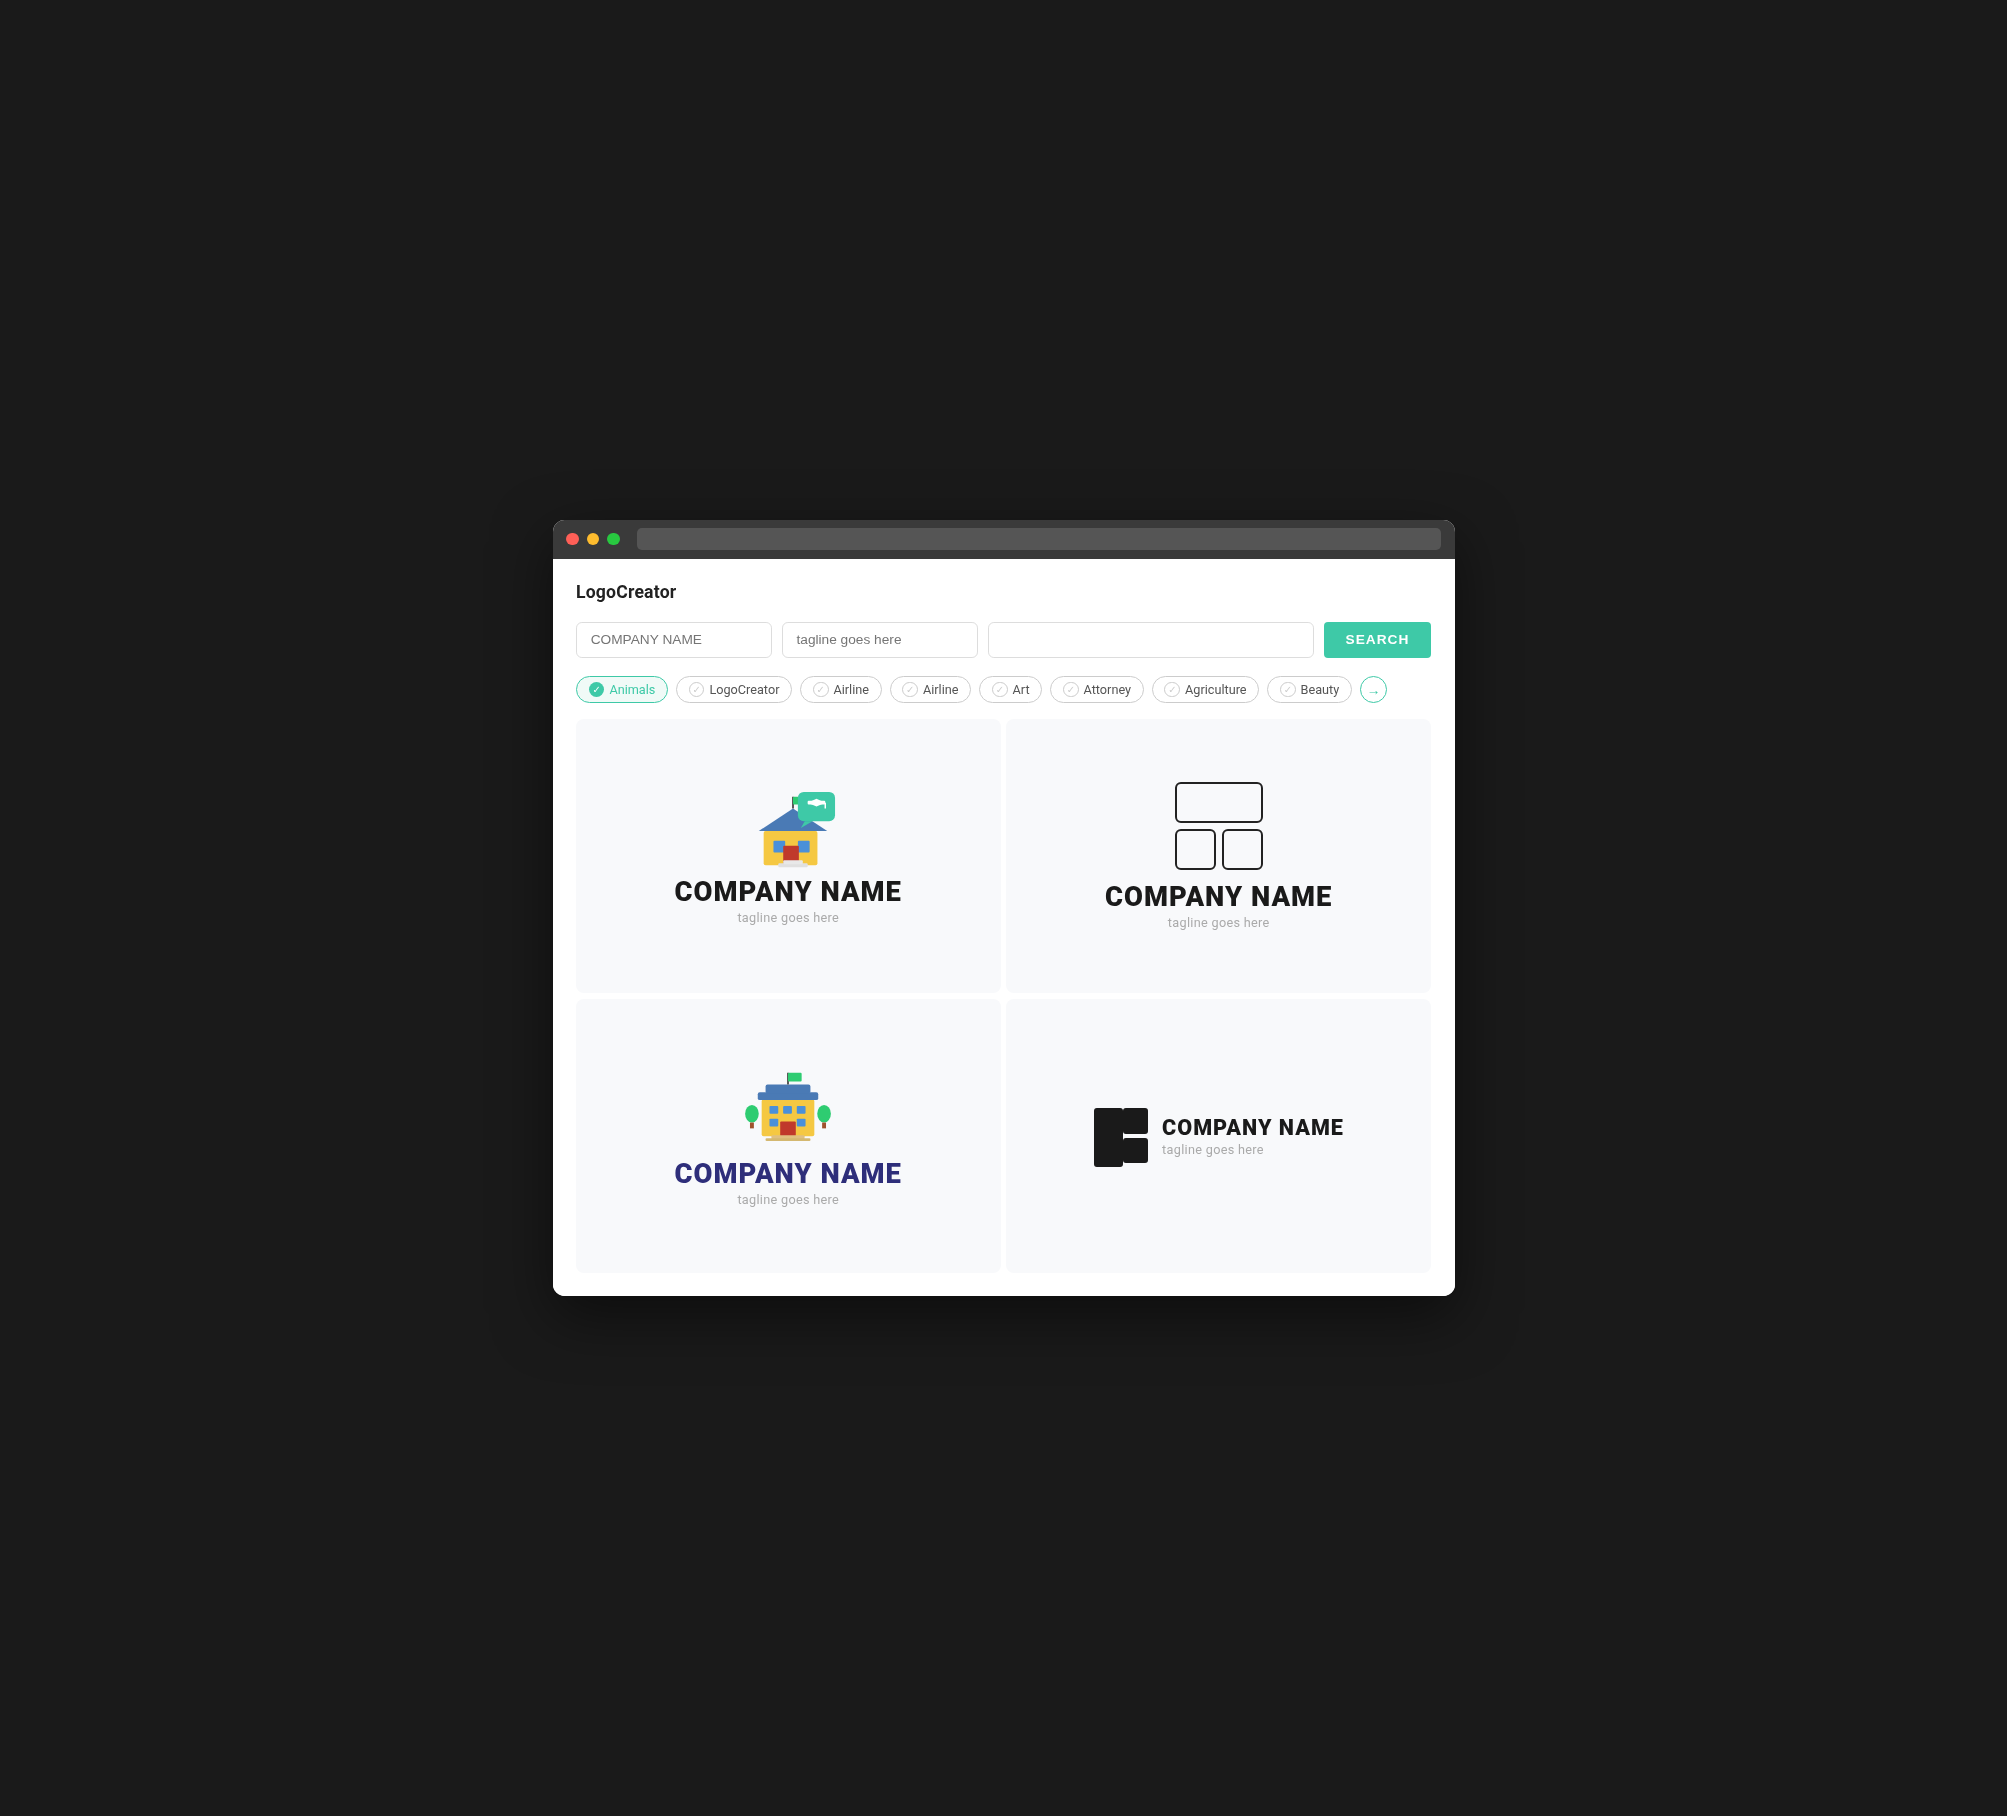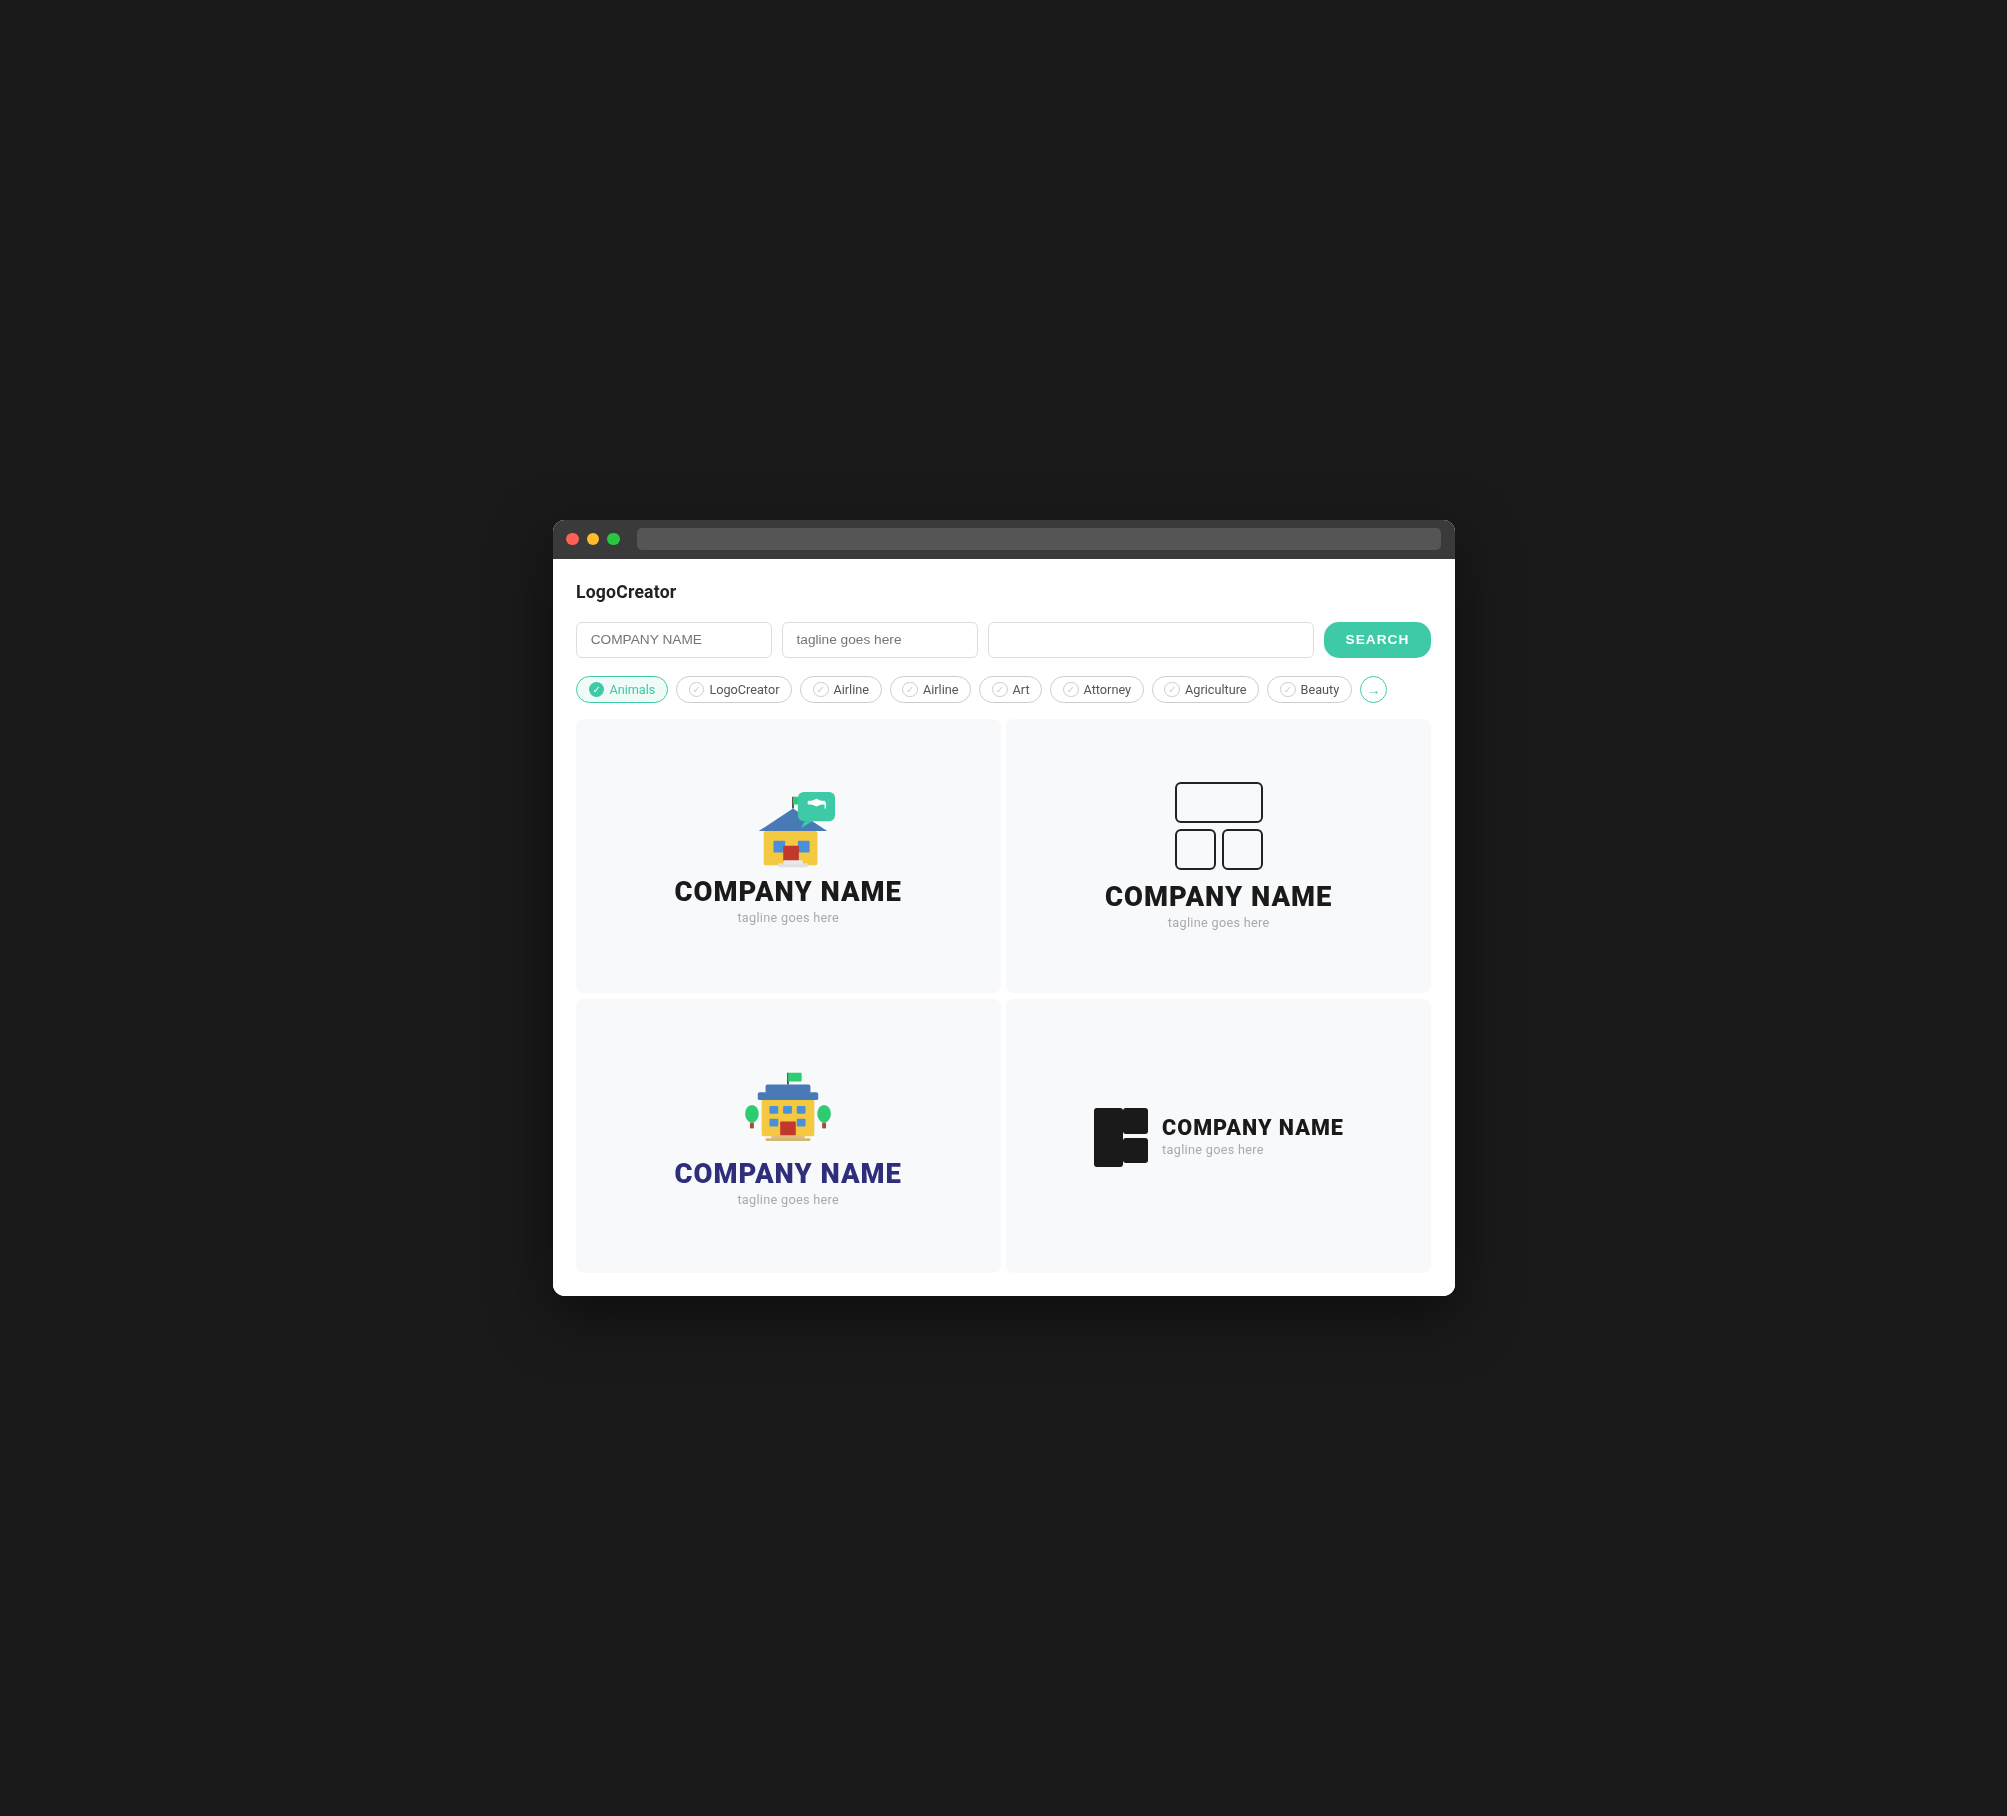--- a/index.html
+++ b/index.html
@@ -73,7 +73,7 @@
       background: #3ec9a7;
       color: #fff;
       border: none;
-      border-radius: 15px;
+      border-radius: 4px;
       padding: 9.8px 21.6px;
       font-size: 13.7px;
       font-weight: 700;

